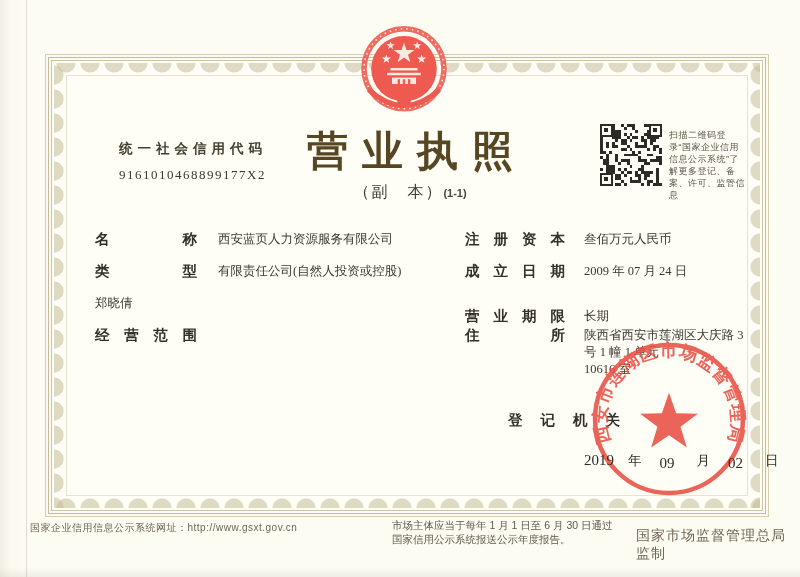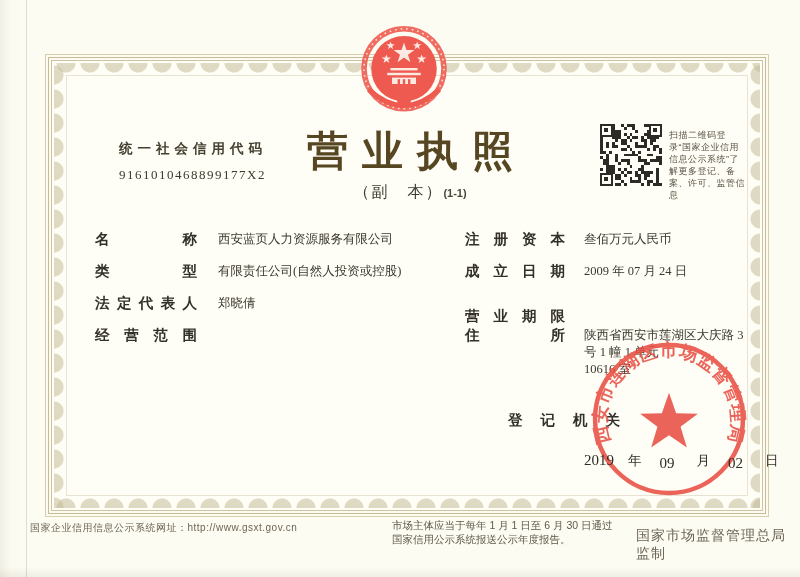--- a/index.html
+++ b/index.html
@@ -600,7 +600,6 @@
     <span class="fvalue">有限责任公司(自然人投资或控股)</span>
   </div>
   <div class="row" style="left:95px;top:294px;">
-    <span class="flabel">法定代表人</span>
     <span class="fvalue">郑晓倩</span>
   </div>
   <div class="row" style="left:95px;top:326px;gap:48px;">

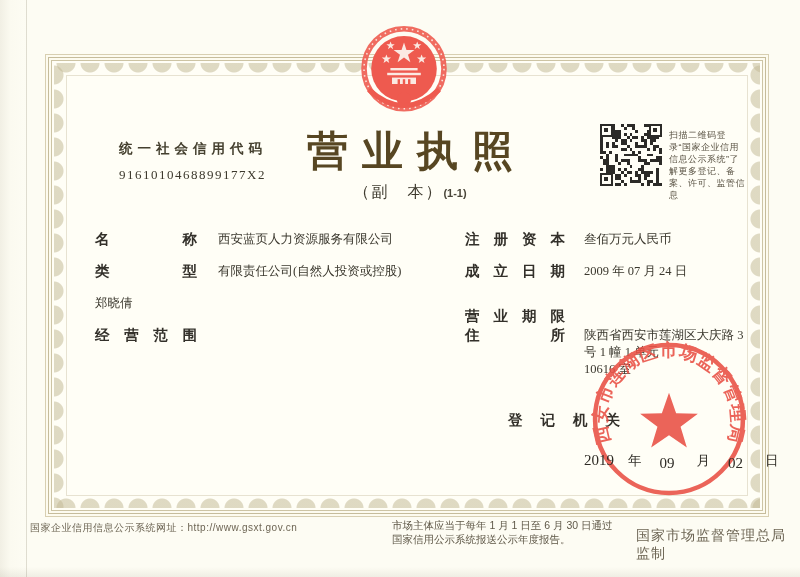--- a/index.html
+++ b/index.html
@@ -618,6 +618,7 @@
   </div>
   <div class="row" style="left:465px;top:307px;">
     <span class="flabel">营业期限</span>
+    <span class="fvalue">长期</span>
   </div>
   <div class="row" style="left:465px;top:326px;">
     <span class="flabel">住所</span>

